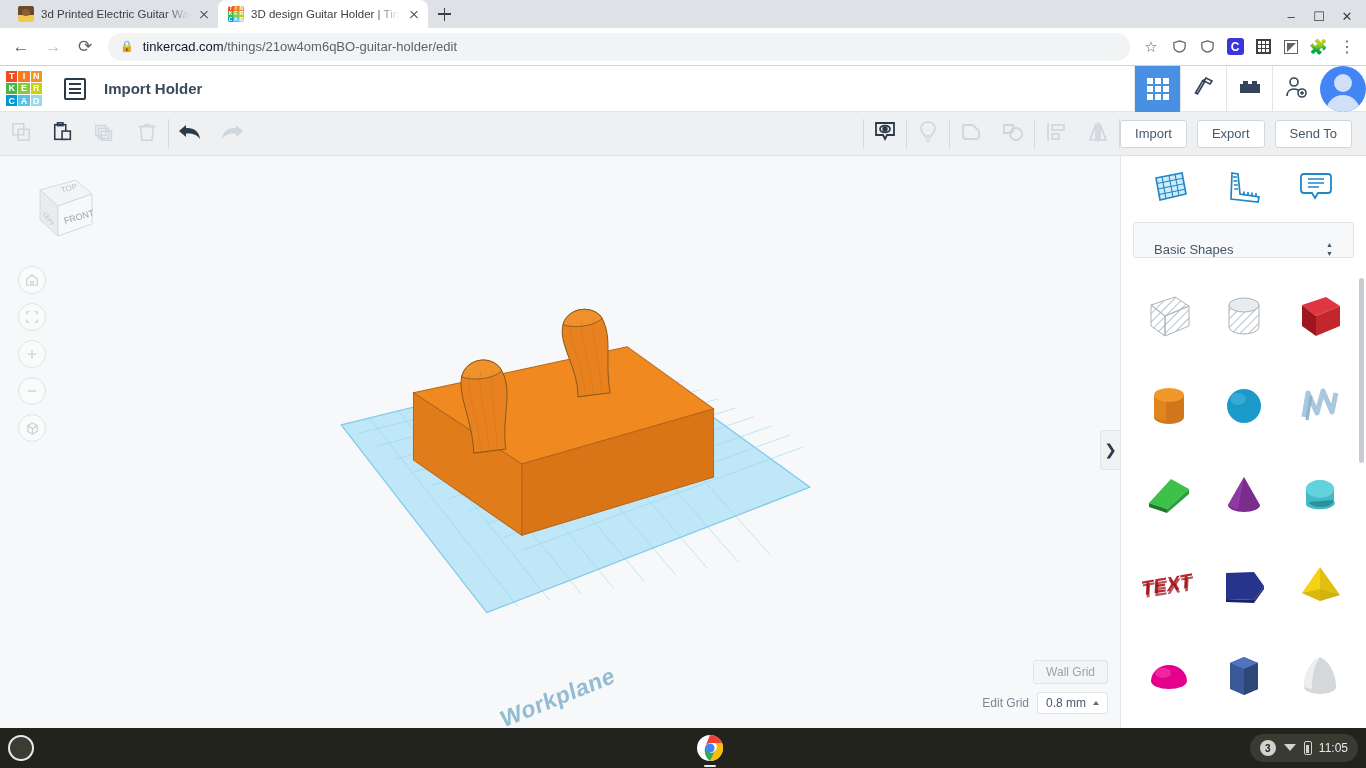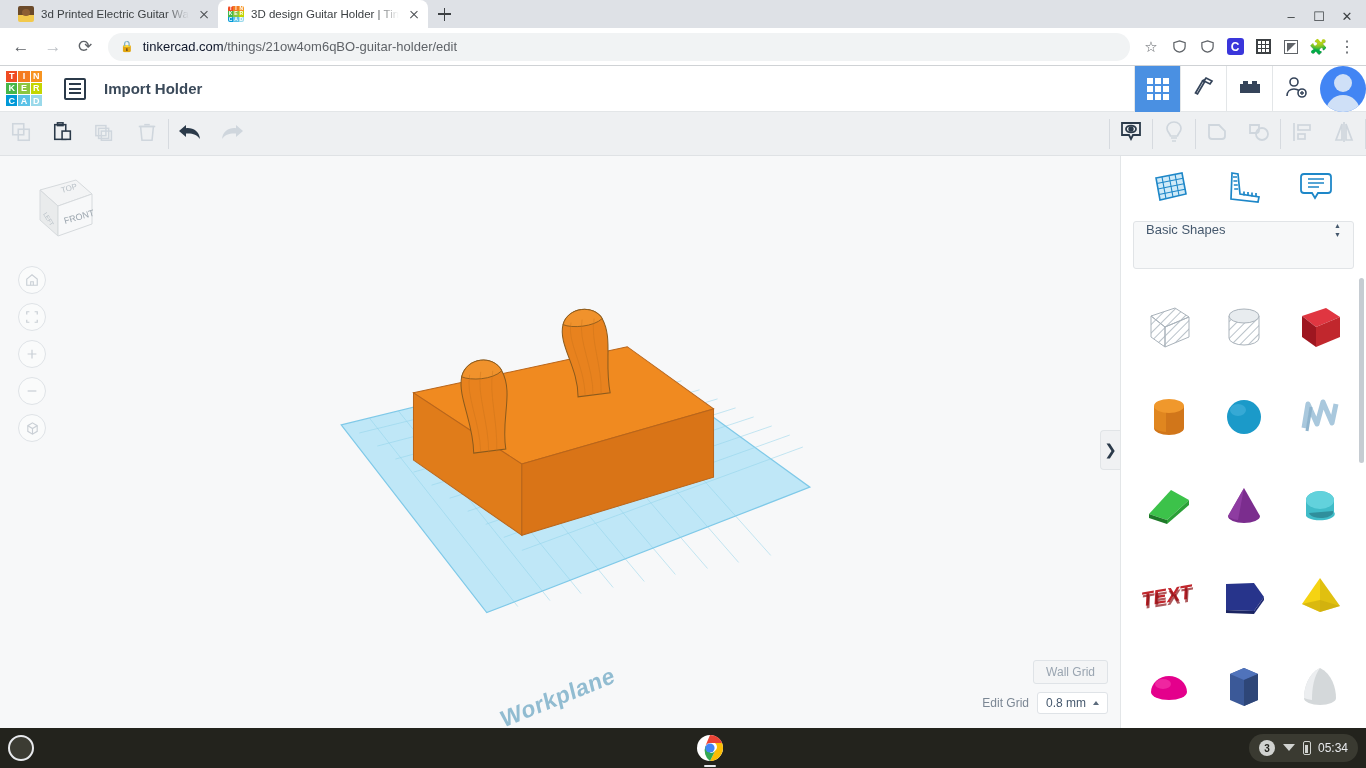--- a/index.html
+++ b/index.html
@@ -569,6 +569,11 @@
     </span>
   </div>
   <div class="tbdiv"></div>
+  <div class="tbright">
+    <span class="txtbtn">Import</span>
+    <span class="txtbtn">Export</span>
+    <span class="txtbtn">Send To</span>
+  </div>
 </div>
 
 <div class="main">

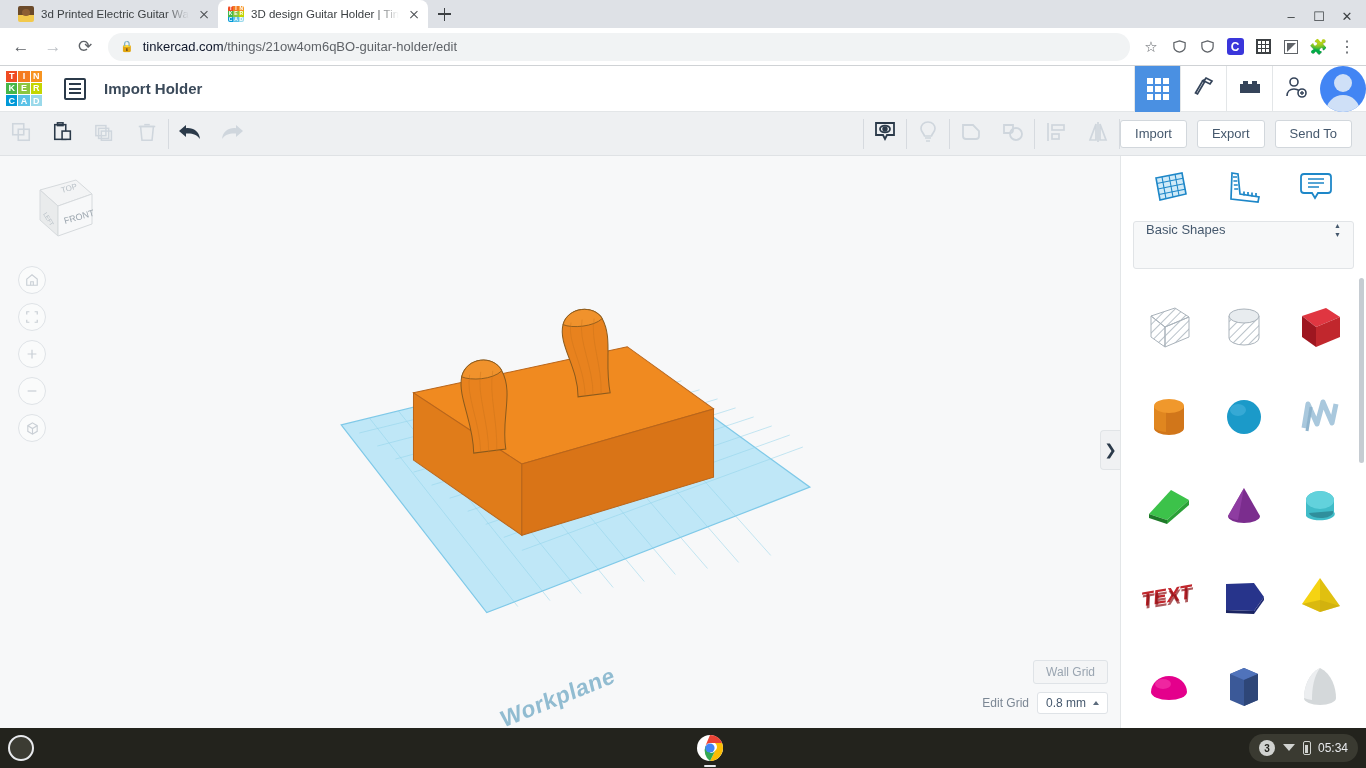--- a/index.html
+++ b/index.html
@@ -259,9 +259,9 @@
   }
   .panel-tab { width: 46px; height: 46px; display: flex; align-items: center; justify-content: center; }
   .shapesel {
-    margin: 4px 12px 10px; height: 48px; border: 1px solid #e1e4e7;
-    background: #f7f8f9; border-radius: 3px; display: flex; align-items: flex-start;
-    justify-content: space-between; padding: 0 12px;
+    margin: 4px 12px 10px; height: 36px; border: 1px solid #e1e4e7;
+    background: #f7f8f9; border-radius: 3px; display: flex; align-items: flex-end;
+    justify-content: space-between; padding: 0 20px;
     font-size: 13px; color: #45586d;
   }
   .stepper { display: flex; flex-direction: column; gap: 2px; color: #45586d; }

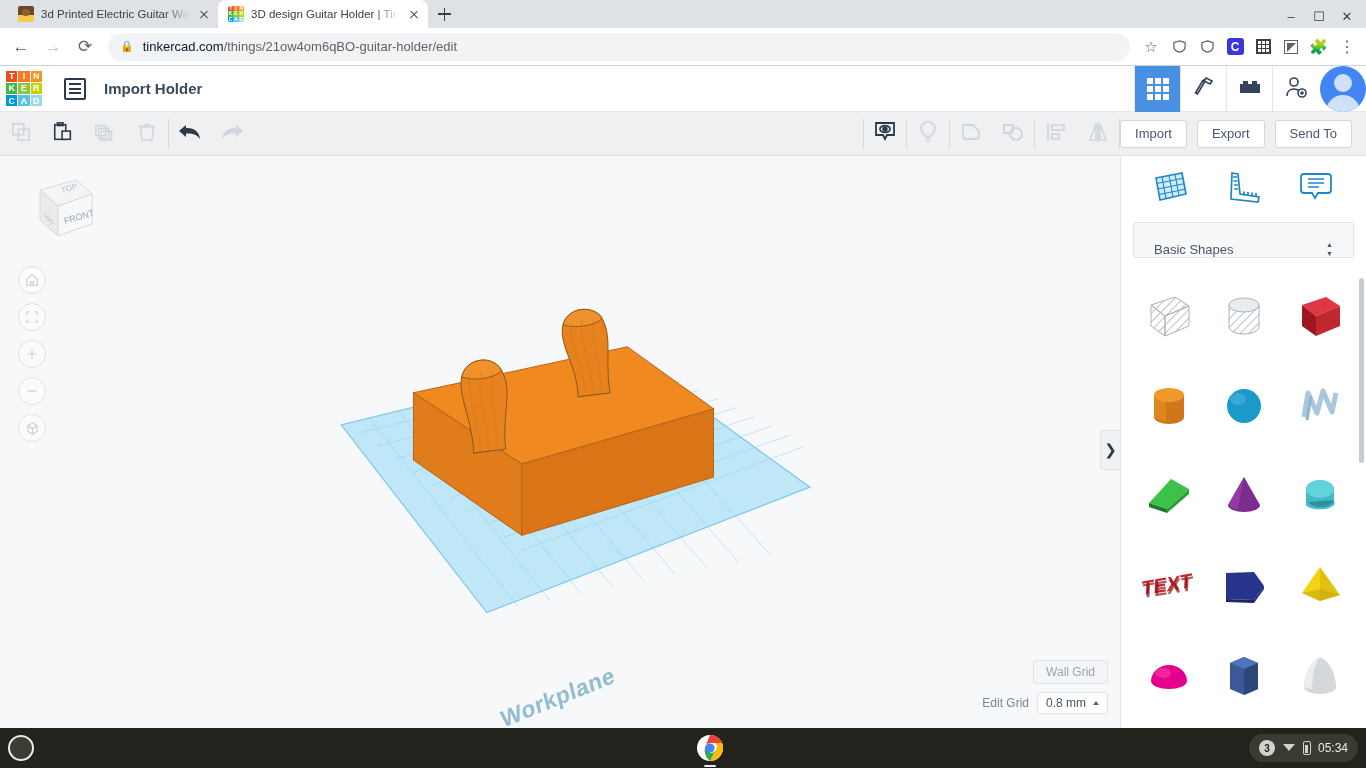--- a/index.html
+++ b/index.html
@@ -876,7 +876,7 @@
         </svg>
     </span>
     <span class="battery"></span>
-    <span>05:34</span>
+    <span>11:05</span>
   </div>
 </div>
 

